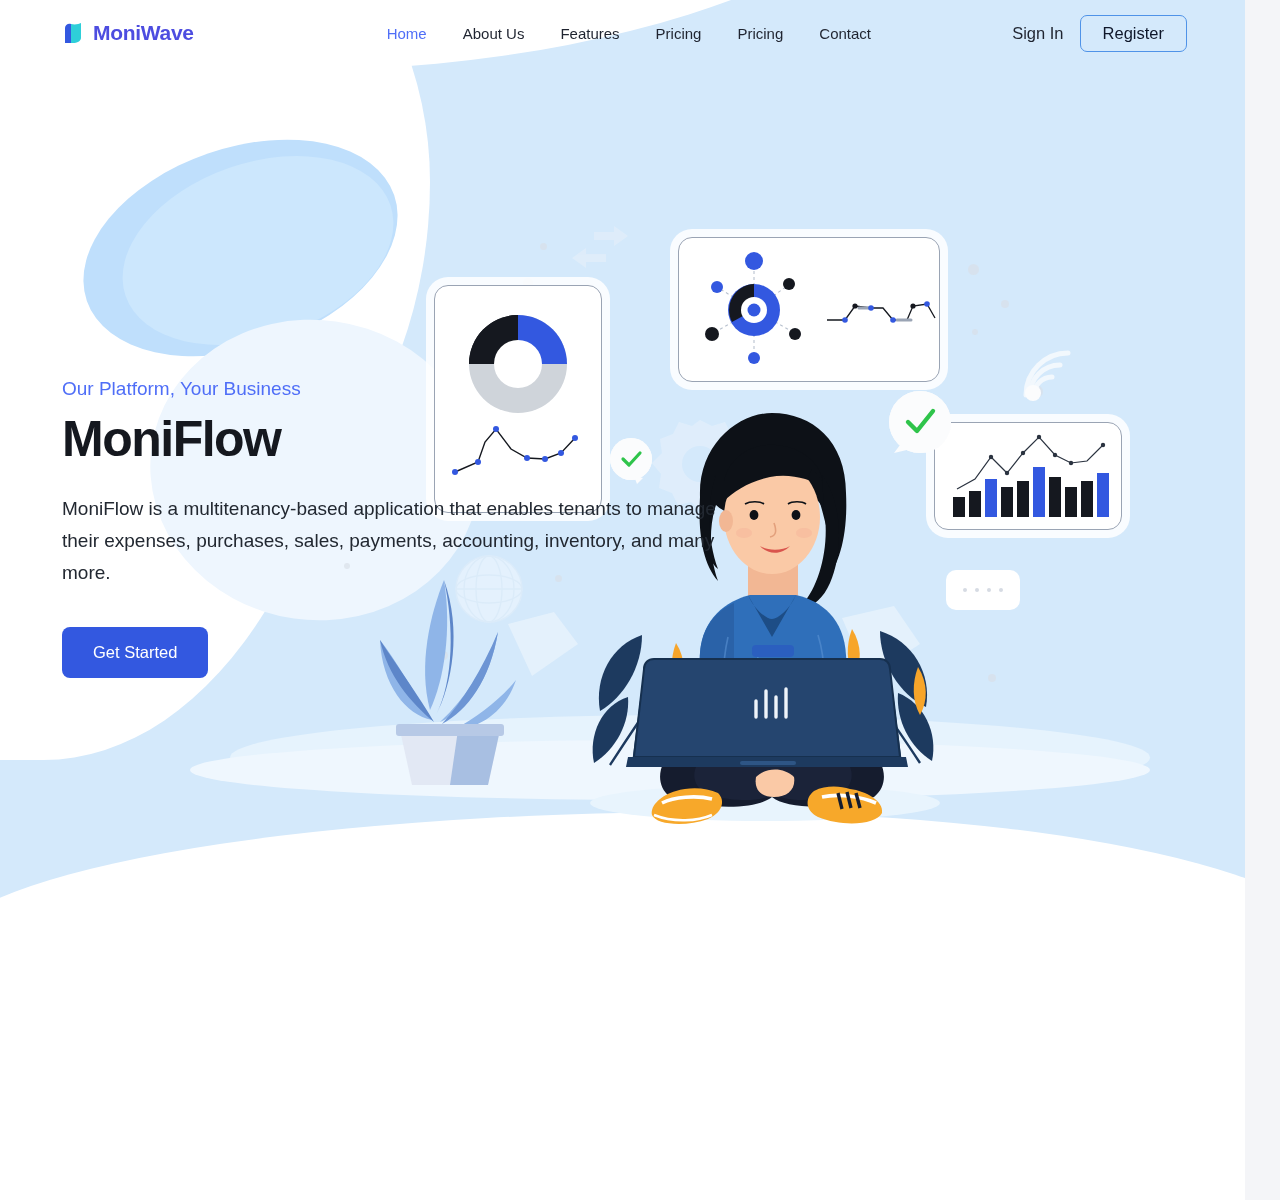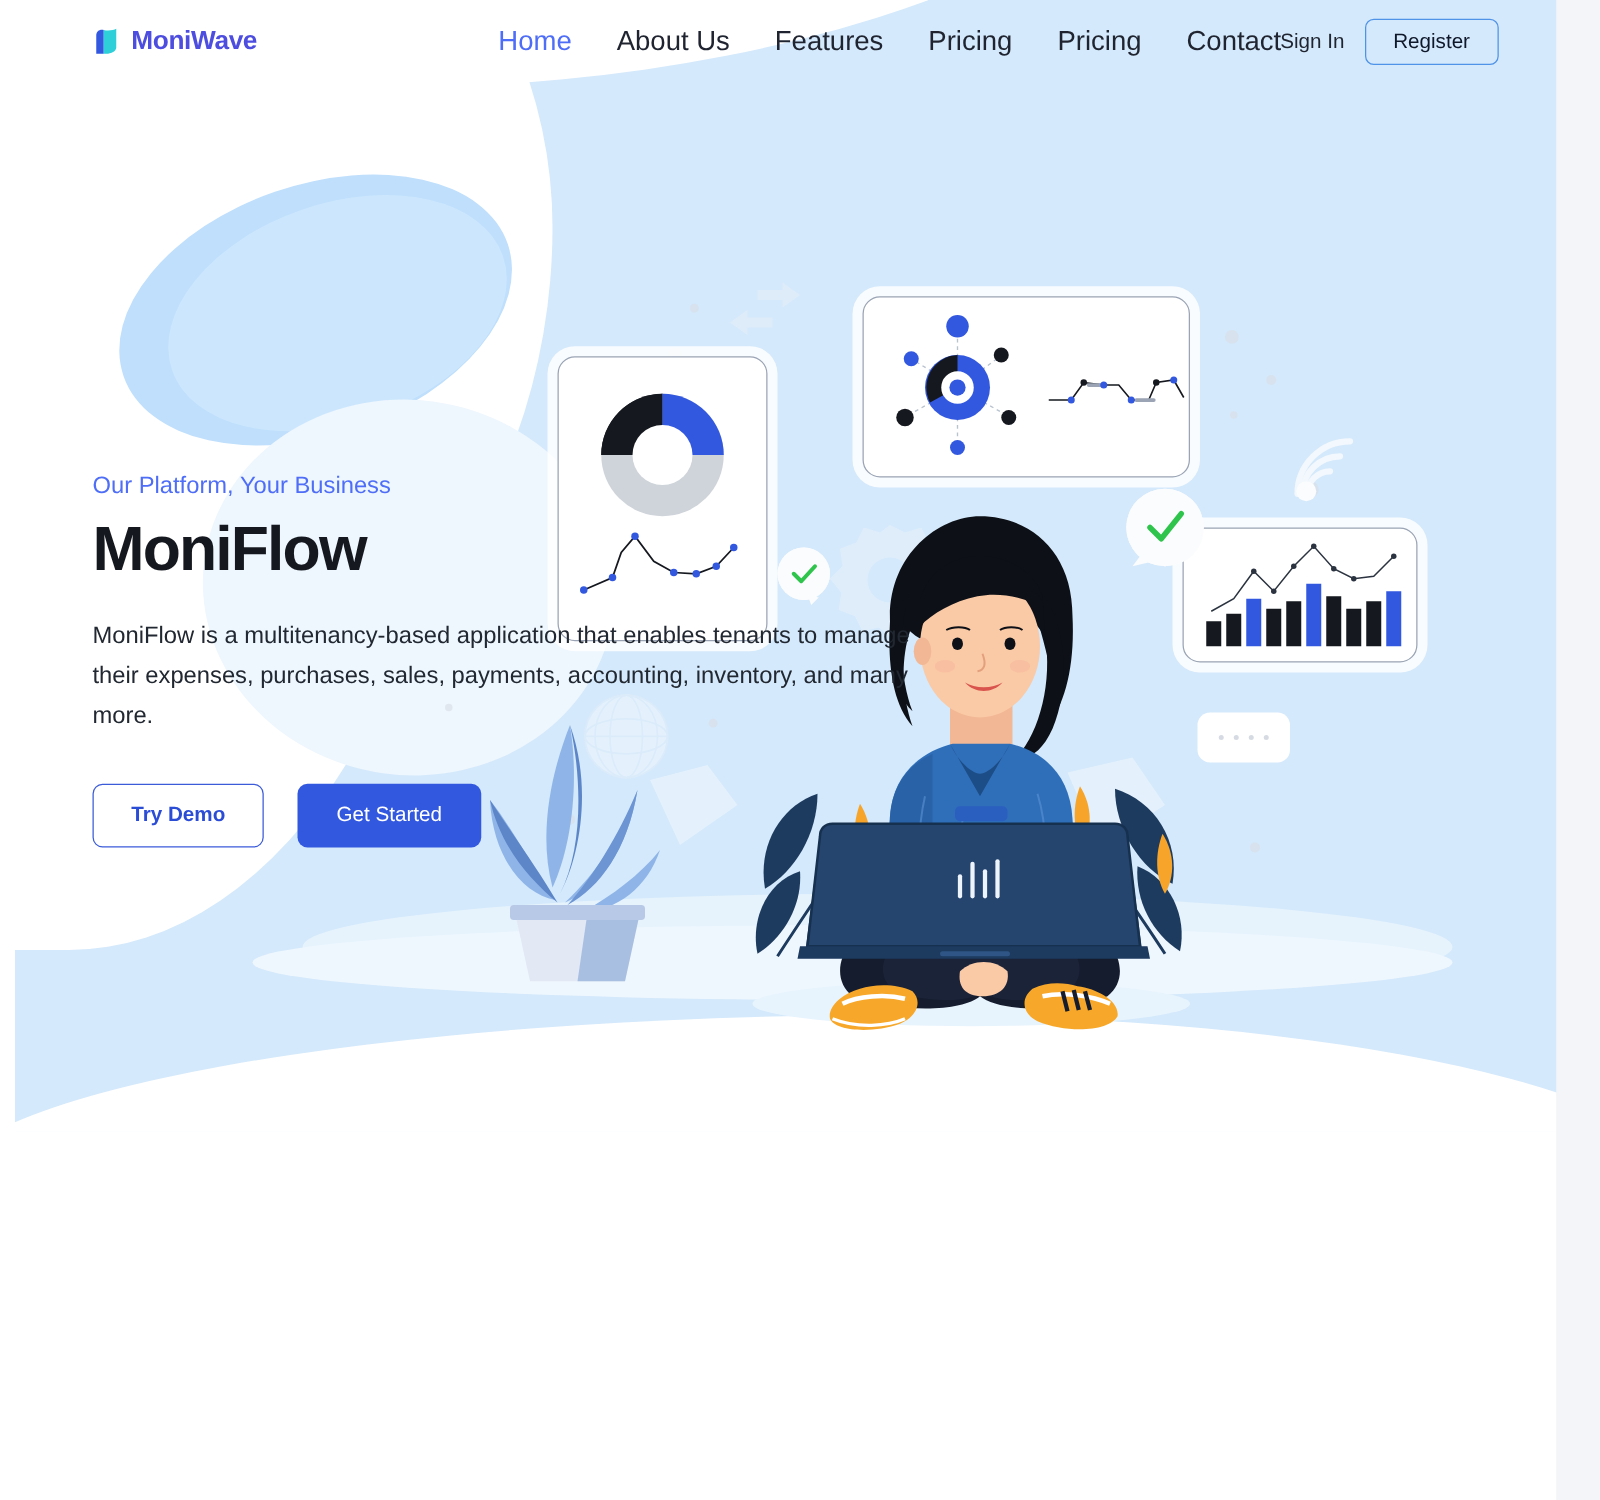--- a/index.html
+++ b/index.html
@@ -12,7 +12,7 @@
 
   
   #viewport {
-    position:absolute; left:12px; top:0;
+    position:absolute; left:0; top:0;
     width:1245px; height:1032px;
     background:#ffffff;
     overflow:hidden;

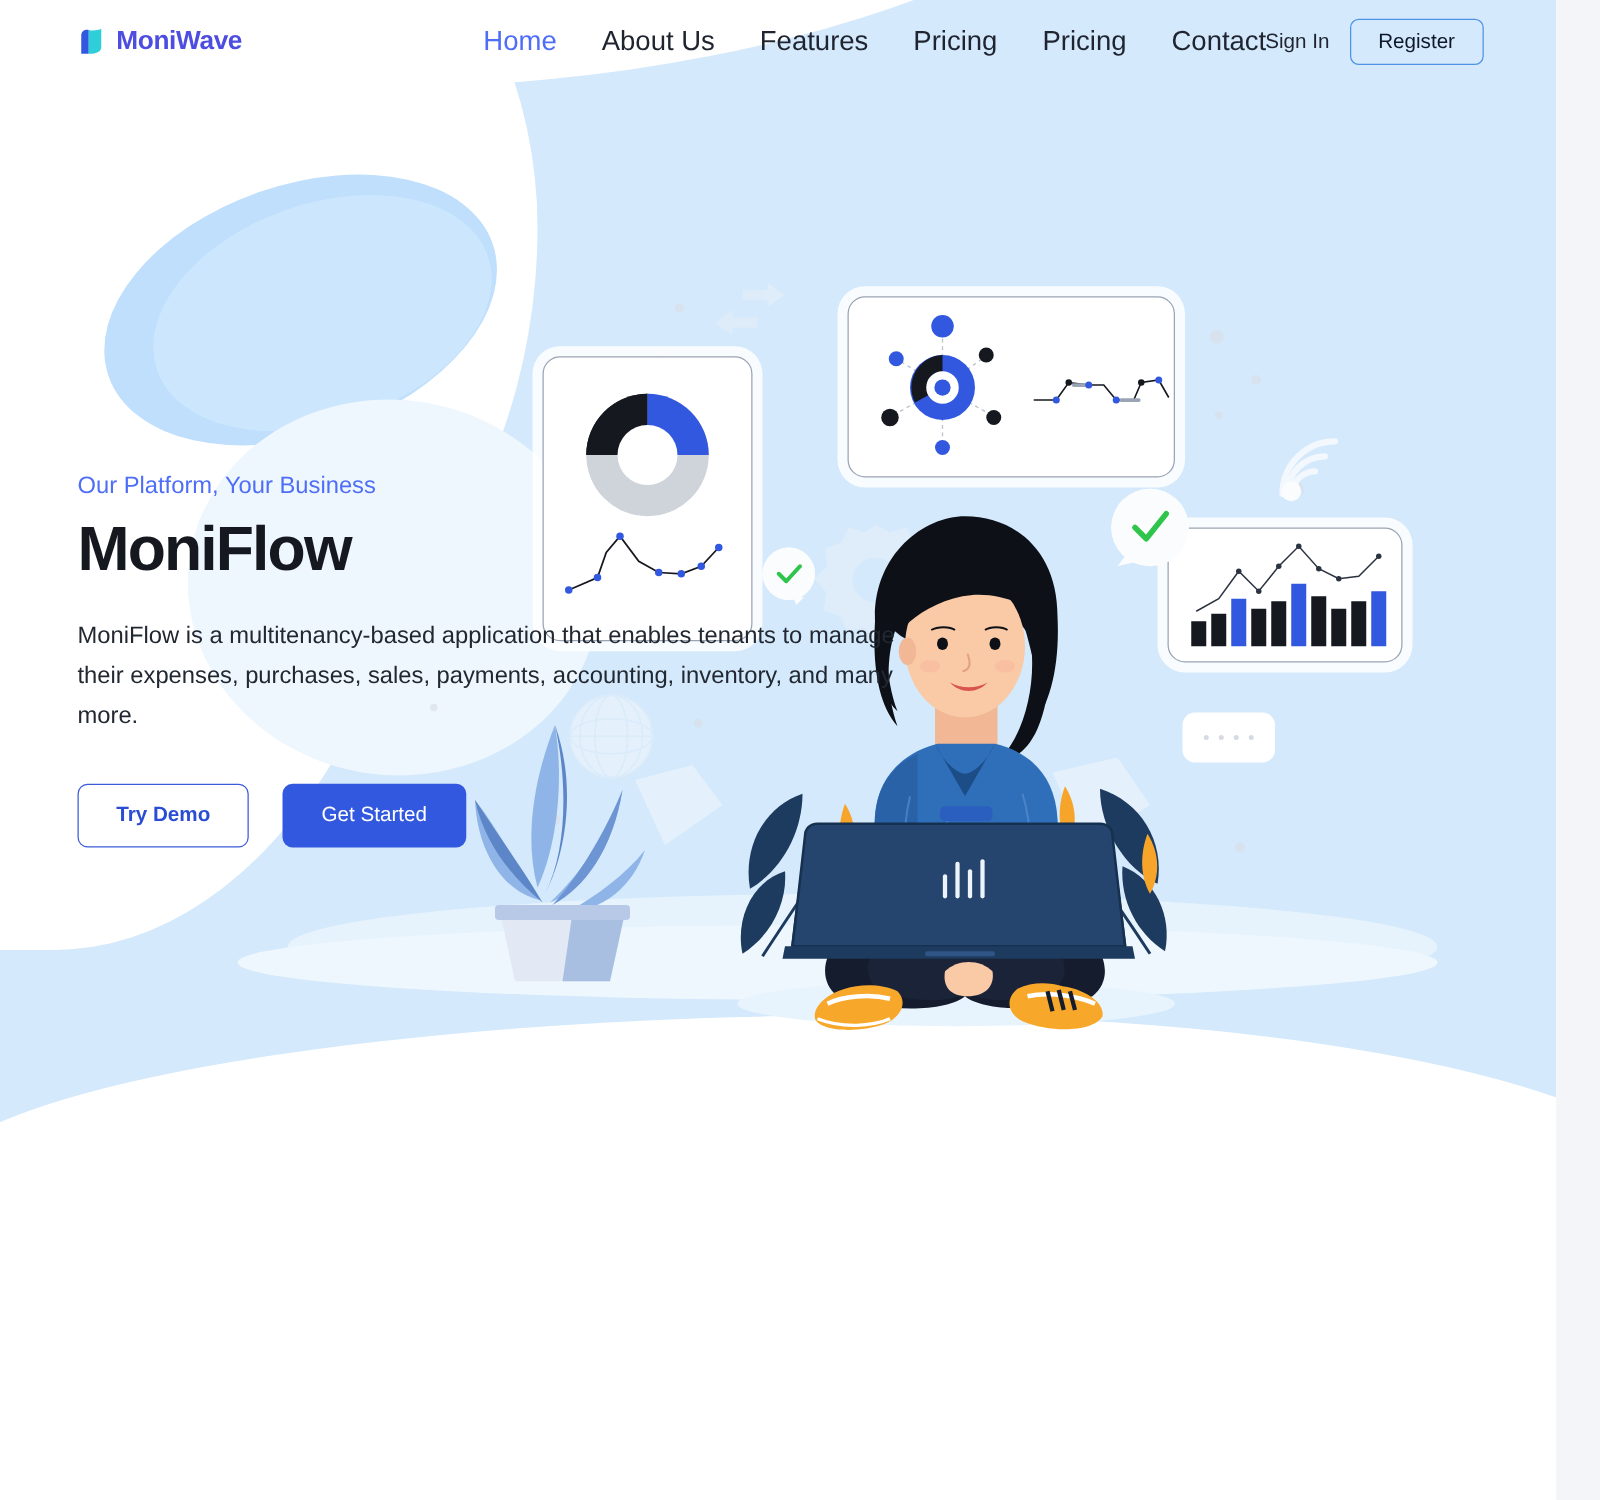--- a/index.html
+++ b/index.html
@@ -104,7 +104,7 @@
     display:flex; align-items:center; gap:0px; margin-left:175px;
   }
   .nav-link {
-    font-size:22px; color:#1f2430; padding:8px 18px; cursor:pointer;
+    font-size:15px; color:#1f2430; padding:8px 18px; cursor:pointer;
     white-space:nowrap;
   }
   .nav-link.active { color:#4f6ef7; }

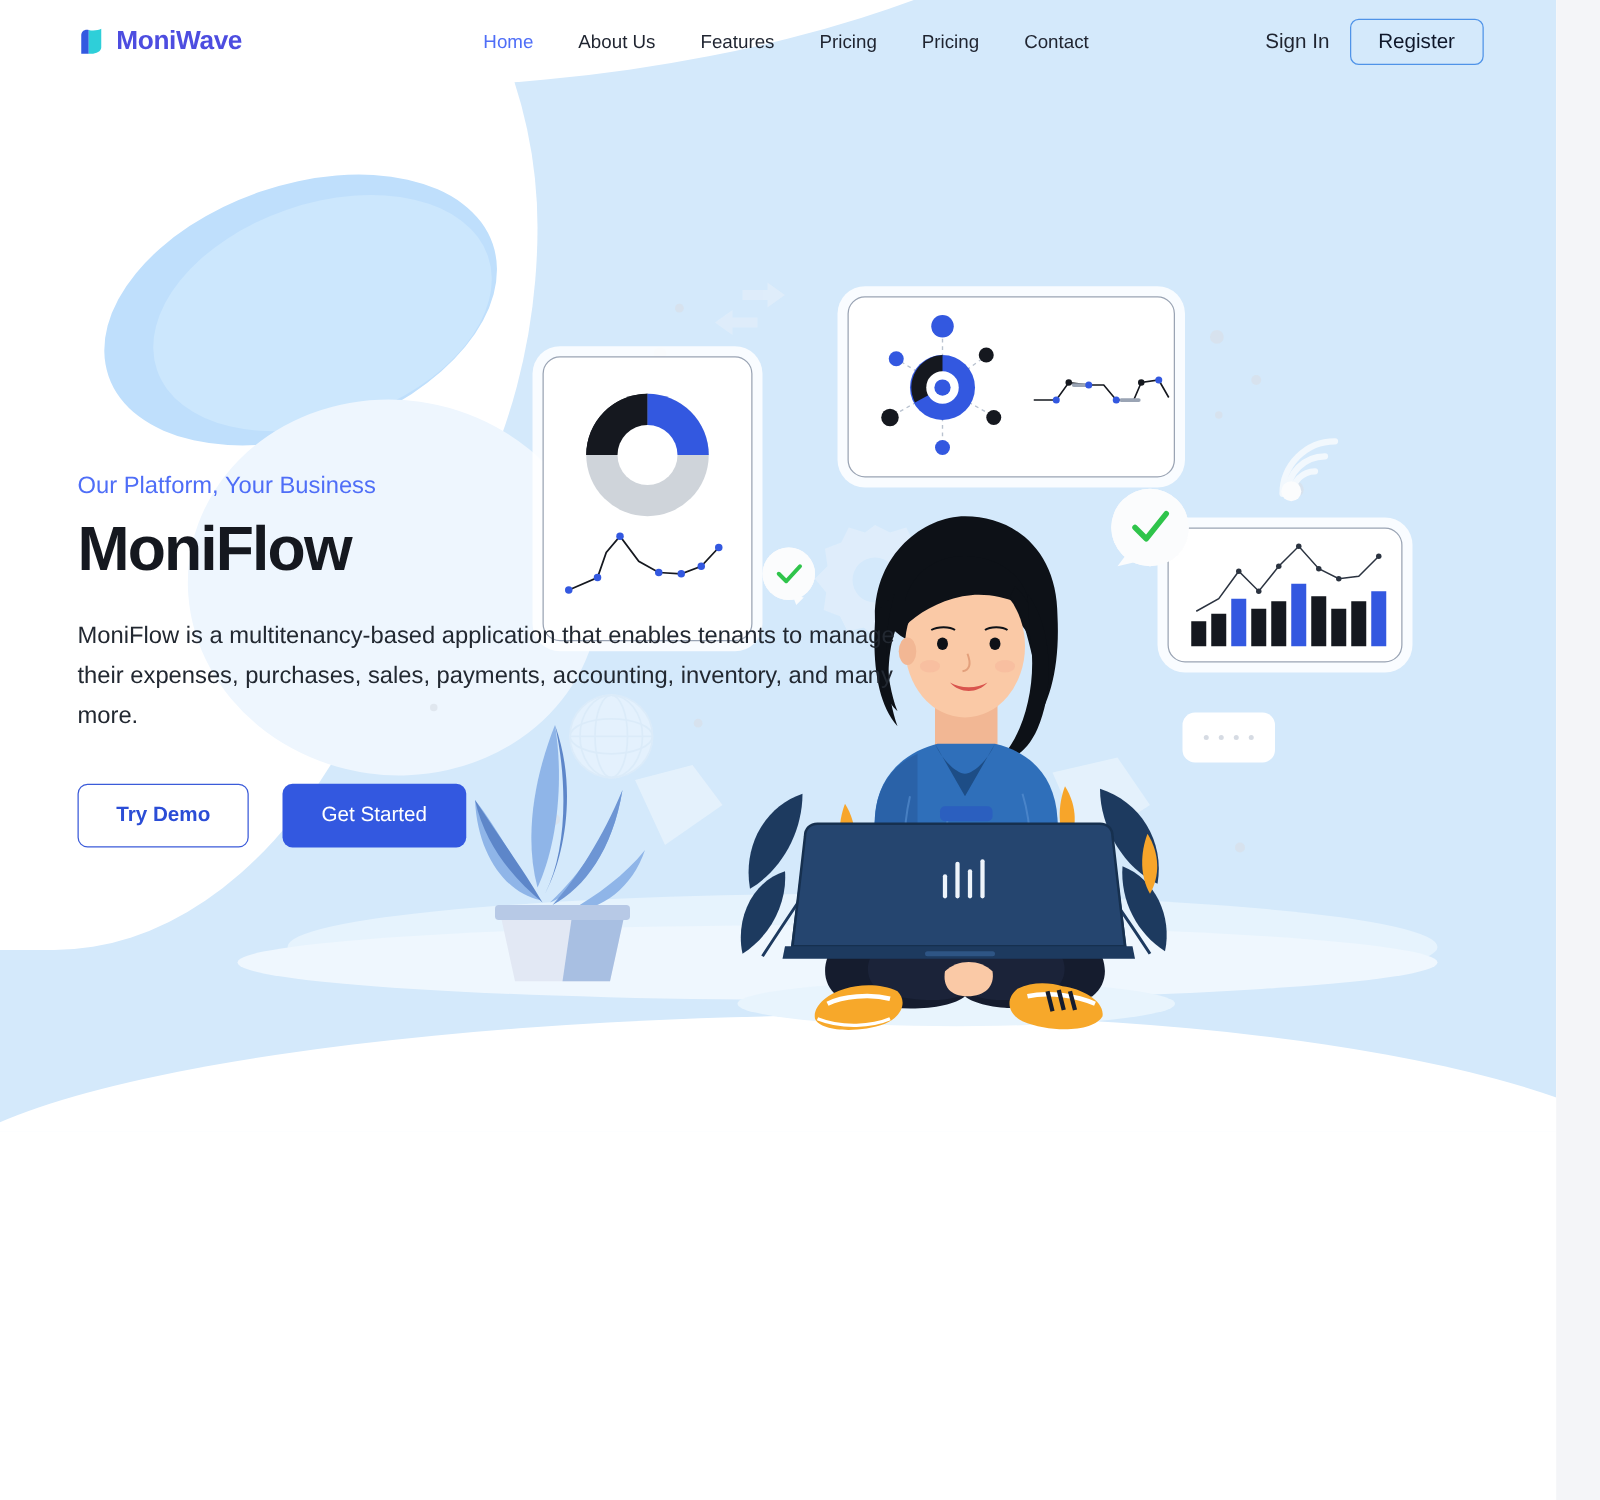--- a/index.html
+++ b/index.html
@@ -260,7 +260,6 @@
       <h1 id="headline">MoniFlow</h1>
       <p id="subcopy">MoniFlow is a multitenancy-based application that enables tenants to manage their expenses, purchases, sales, payments, accounting, inventory, and many more.</p>
       <div id="cta-row">
-        <button id="btn-demo">Try Demo</button>
         <button id="btn-start">Get Started</button>
       </div>
     </div>

